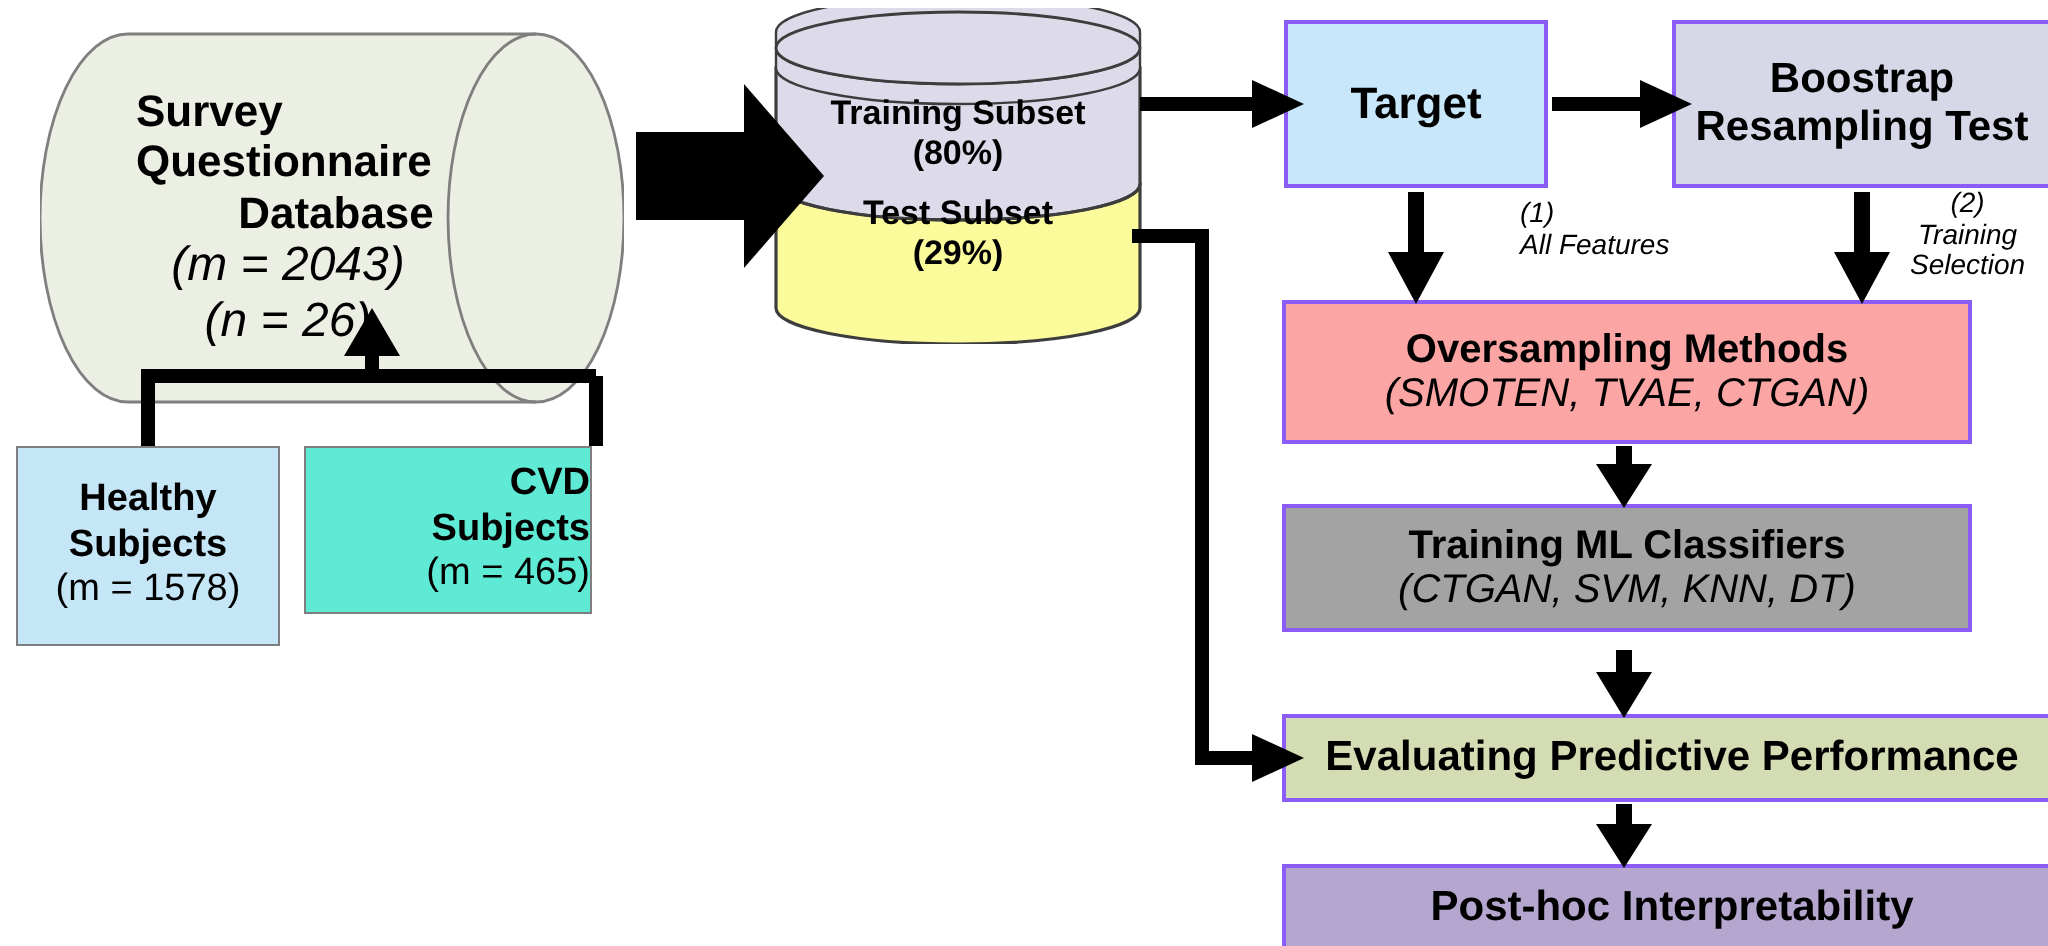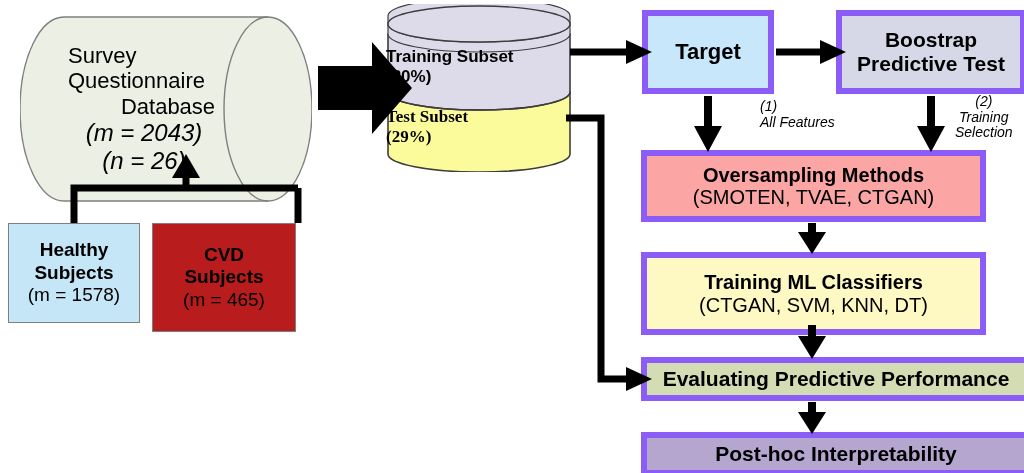--- a/index.html
+++ b/index.html
@@ -24,7 +24,7 @@
   .hcyl svg{position:absolute;left:0;top:0;}
   .hcyl .lbl{position:absolute;left:0;right:44px;top:0;bottom:0;display:flex;
              flex-direction:column;align-items:center;justify-content:center;}
-  .hcyl .lbl .b{font-weight:normal;font-size:22px;line-height:1.16;margin-left:48px;}
+  .hcyl .lbl .b{font-weight:bold;font-size:22px;line-height:1.16;margin-left:48px;}
   .hcyl .lbl .i{font-style:italic;font-size:24px;line-height:1.16;}
 
   

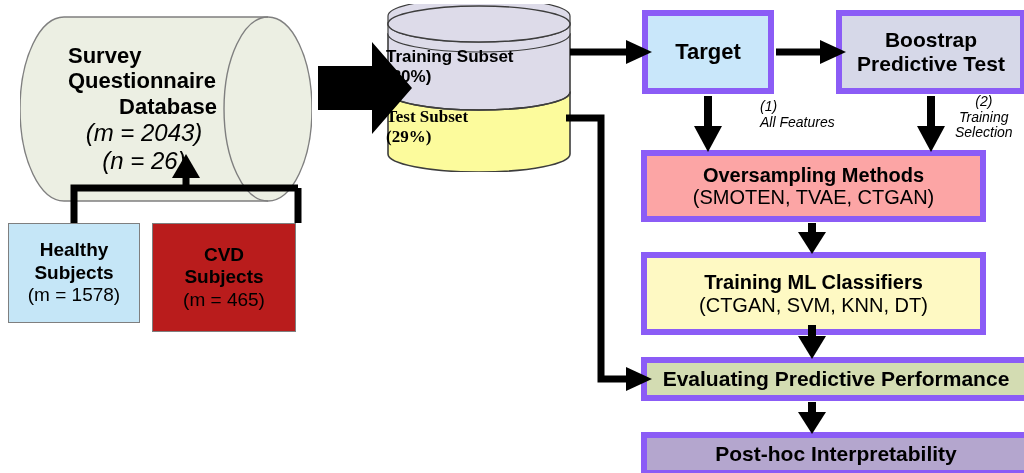--- a/index.html
+++ b/index.html
@@ -31,7 +31,7 @@
   .vcyl{position:absolute;}
   .vcyl svg{position:absolute;left:0;top:0;}
   .vcyl .seg{position:absolute;left:0;right:0;display:flex;flex-direction:column;
-             justify-content:center;}
+             align-items:center;justify-content:center;}
   .vcyl .seg .b{font-weight:bold;font-size:17px;line-height:1.15;}
 
   

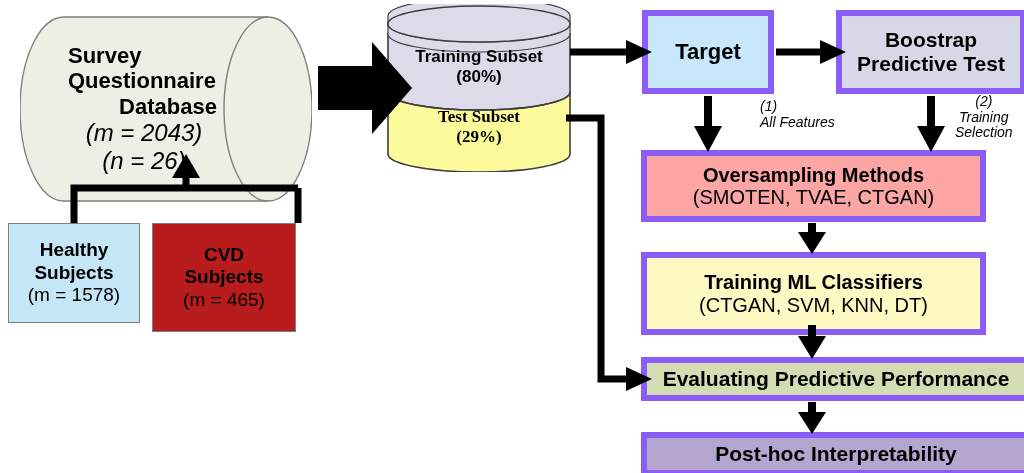--- a/index.html
+++ b/index.html
@@ -10,7 +10,7 @@
         align-items:center;justify-content:center;text-align:center;color:#000;}
 
   
-  .box{border:6px solid #8b5cf6;}
+  .box{border:2px solid #8b5cf6;}
   .box .l1{font-weight:bold;line-height:1.12;}
   .box .l2{line-height:1.12;}
 

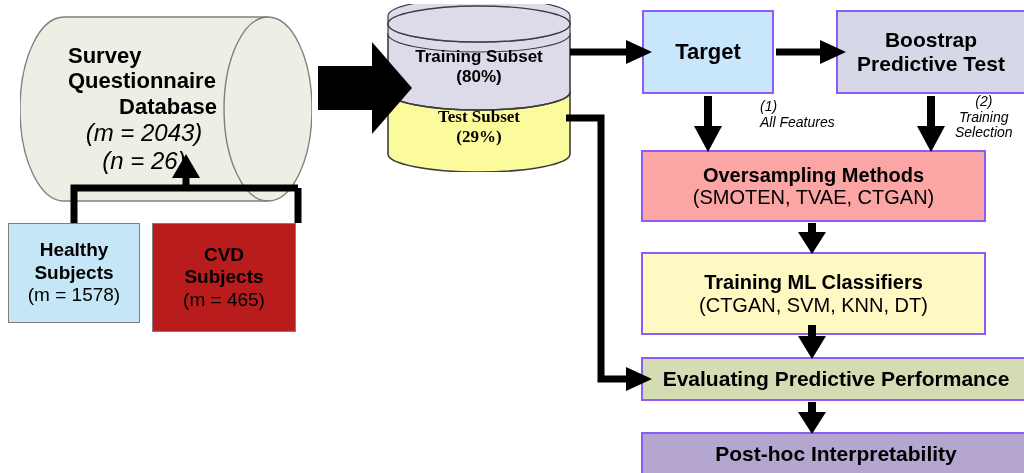--- a/index.html
+++ b/index.html
@@ -100,7 +100,7 @@
 
   <div class="node box" style="left:836px;top:10px;width:190px;height:84px;background:#d6d8e8;font-size:21px;">
     <div class="l1">Boostrap</div>
-    <div class="l1">Predictive Test</div>
+    <div class="l1">Resampling Test</div>
   </div>
 
   <div class="node box" style="left:641px;top:150px;width:345px;height:72px;background:#fca5a5;font-size:20px;">

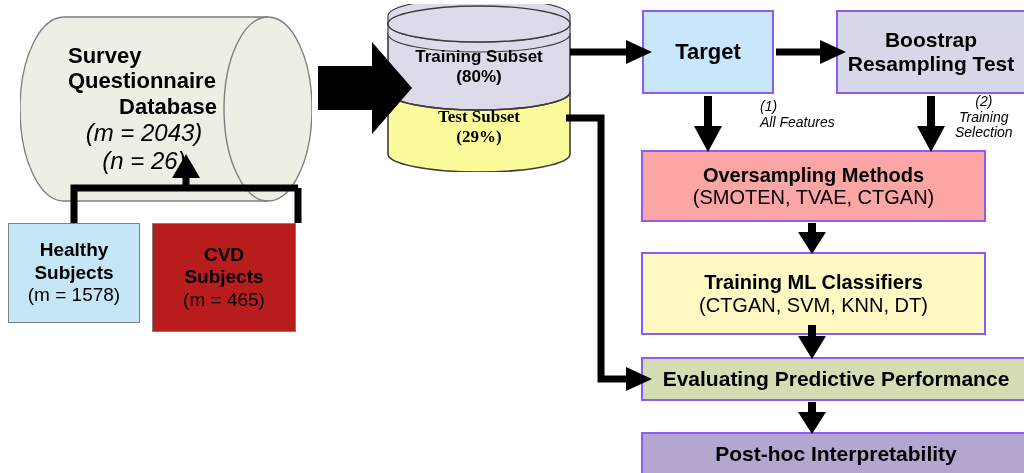--- a/index.html
+++ b/index.html
@@ -88,7 +88,7 @@
       <div class="b">Training Subset</div>
       <div class="b">(80%)</div>
     </div>
-    <div class="seg" style="top:96px;height:54px;font-family:Liberation Serif, serif;">
+    <div class="seg" style="top:86px;height:54px;">
       <div class="b">Test Subset</div>
       <div class="b">(29%)</div>
     </div>

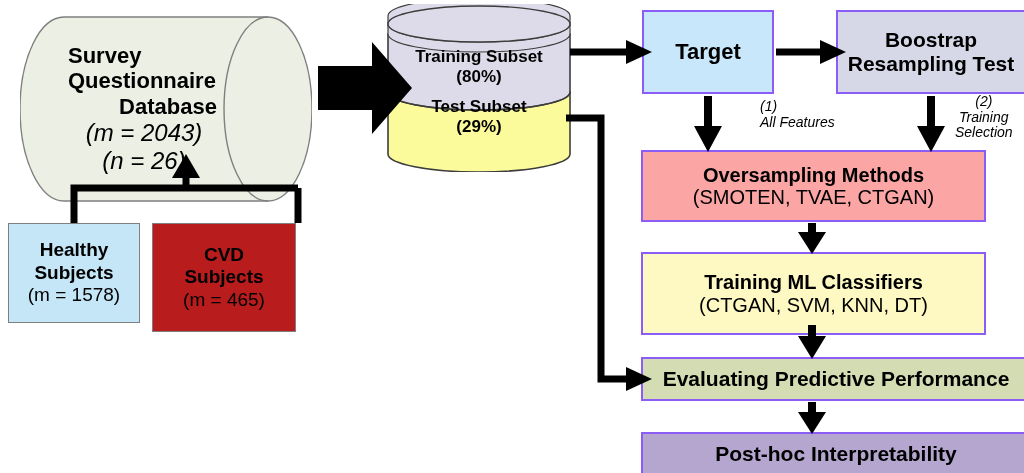--- a/index.html
+++ b/index.html
@@ -12,7 +12,7 @@
   
   .box{border:2px solid #8b5cf6;}
   .box .l1{font-weight:bold;line-height:1.12;}
-  .box .l2{line-height:1.12;}
+  .box .l2{font-style:italic;line-height:1.12;}
 
   
   .subject{font-size:19px;}

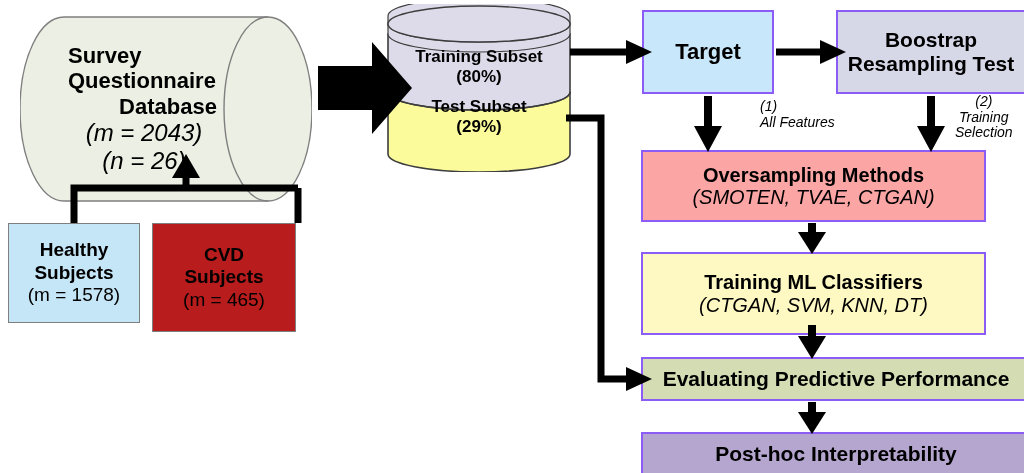--- a/index.html
+++ b/index.html
@@ -65,7 +65,7 @@
     <div class="l2">(m = 1578)</div>
   </div>
 
-  <div class="node subject" style="left:152px;top:223px;width:144px;height:109px;background:#b91c1c;border:1px solid #7f7f7f;">
+  <div class="node subject" style="left:152px;top:223px;width:144px;height:84px;background:#5eead4;border:1px solid #7f7f7f;align-items:flex-end;">
     <div class="l1">CVD</div>
     <div class="l1">Subjects</div>
     <div class="l2">(m = 465)</div>

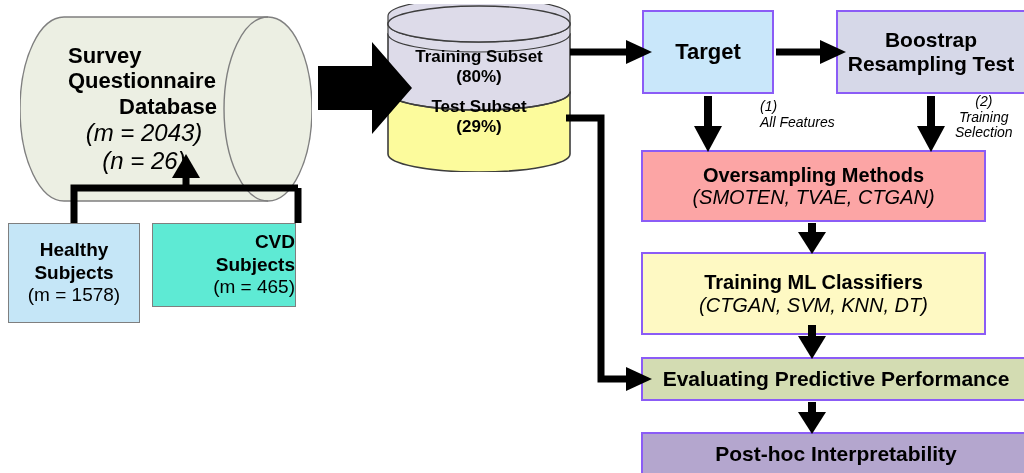--- a/index.html
+++ b/index.html
@@ -108,7 +108,7 @@
     <div class="l2">(SMOTEN, TVAE, CTGAN)</div>
   </div>
 
-  <div class="node box" style="left:641px;top:252px;width:345px;height:83px;background:#fef9c3;font-size:20px;">
+  <div class="node box" style="left:641px;top:252px;width:345px;height:64px;background:#a3a3a3;font-size:20px;">
     <div class="l1">Training ML Classifiers</div>
     <div class="l2">(CTGAN, SVM, KNN, DT)</div>
   </div>

